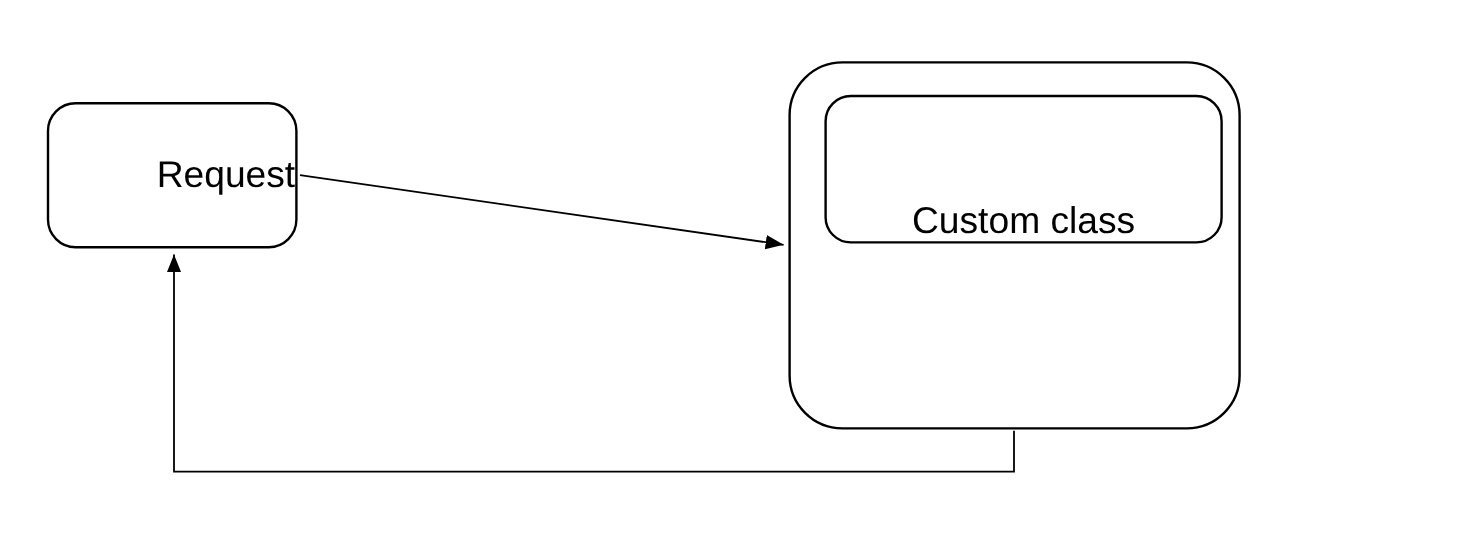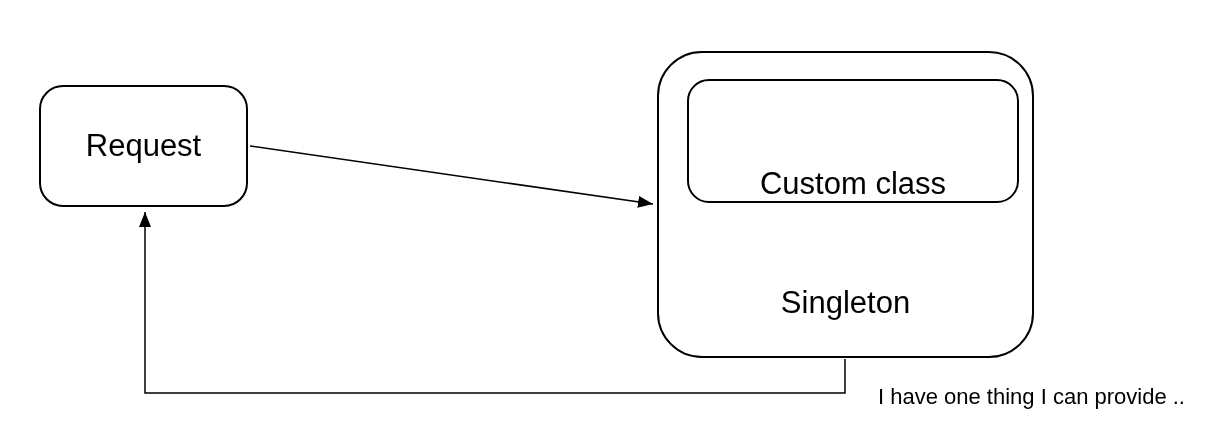--- a/index.html
+++ b/index.html
@@ -38,7 +38,7 @@
     border-radius: 24px;
     display: flex;
     align-items: center;
-    justify-content: center;
+    justify-content: flex-end;
   }
   .singleton-box {
     left: 657px;

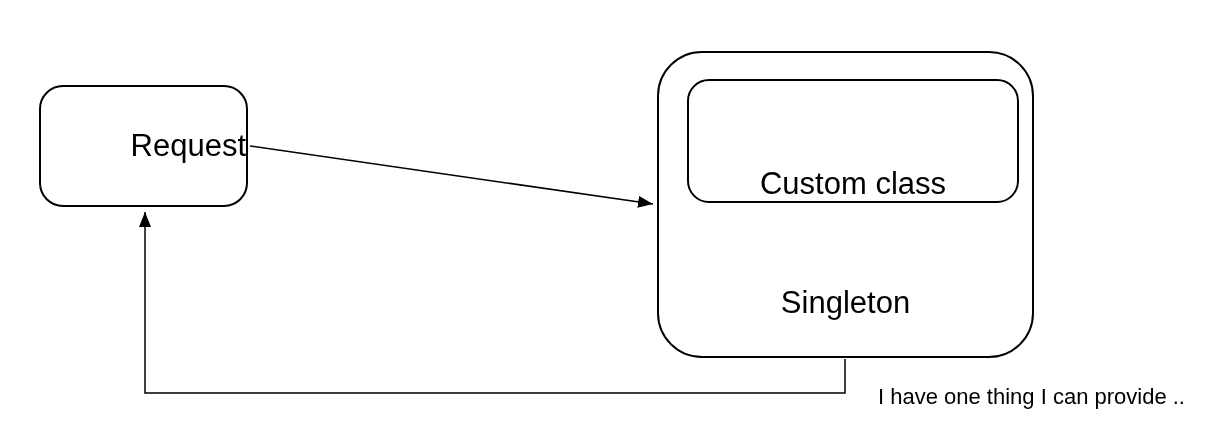--- a/index.html
+++ b/index.html
@@ -103,7 +103,6 @@
     <div class="box custom-class-box">
       <span class="node-label">Custom class</span>
     </div>
-    <div class="node-label singleton-label">Singleton</div>
   </div>
 
   <div class="caption">I have one thing I can provide ..</div>

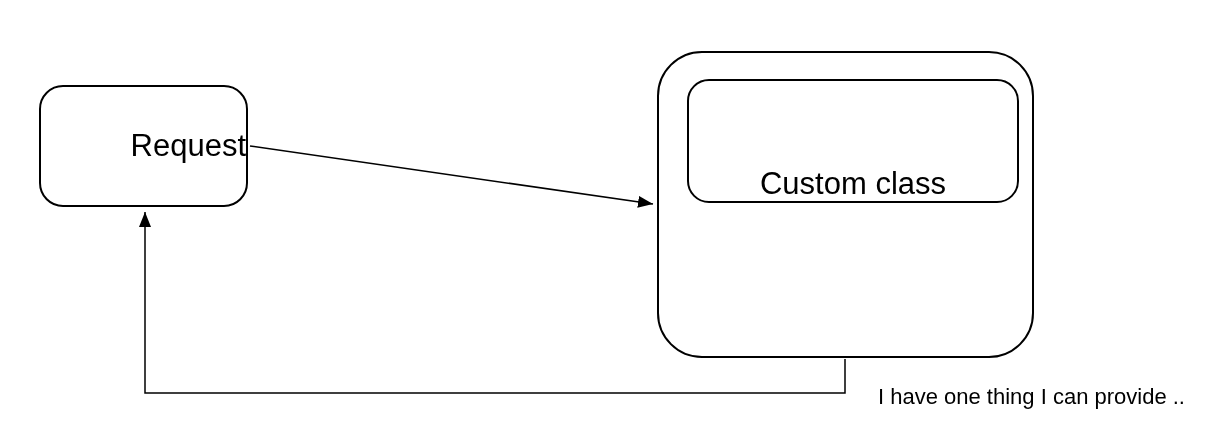--- a/index.html
+++ b/index.html
@@ -105,7 +105,6 @@
     </div>
   </div>
 
-  <div class="caption">I have one thing I can provide ..</div>
 
 </div>
 

